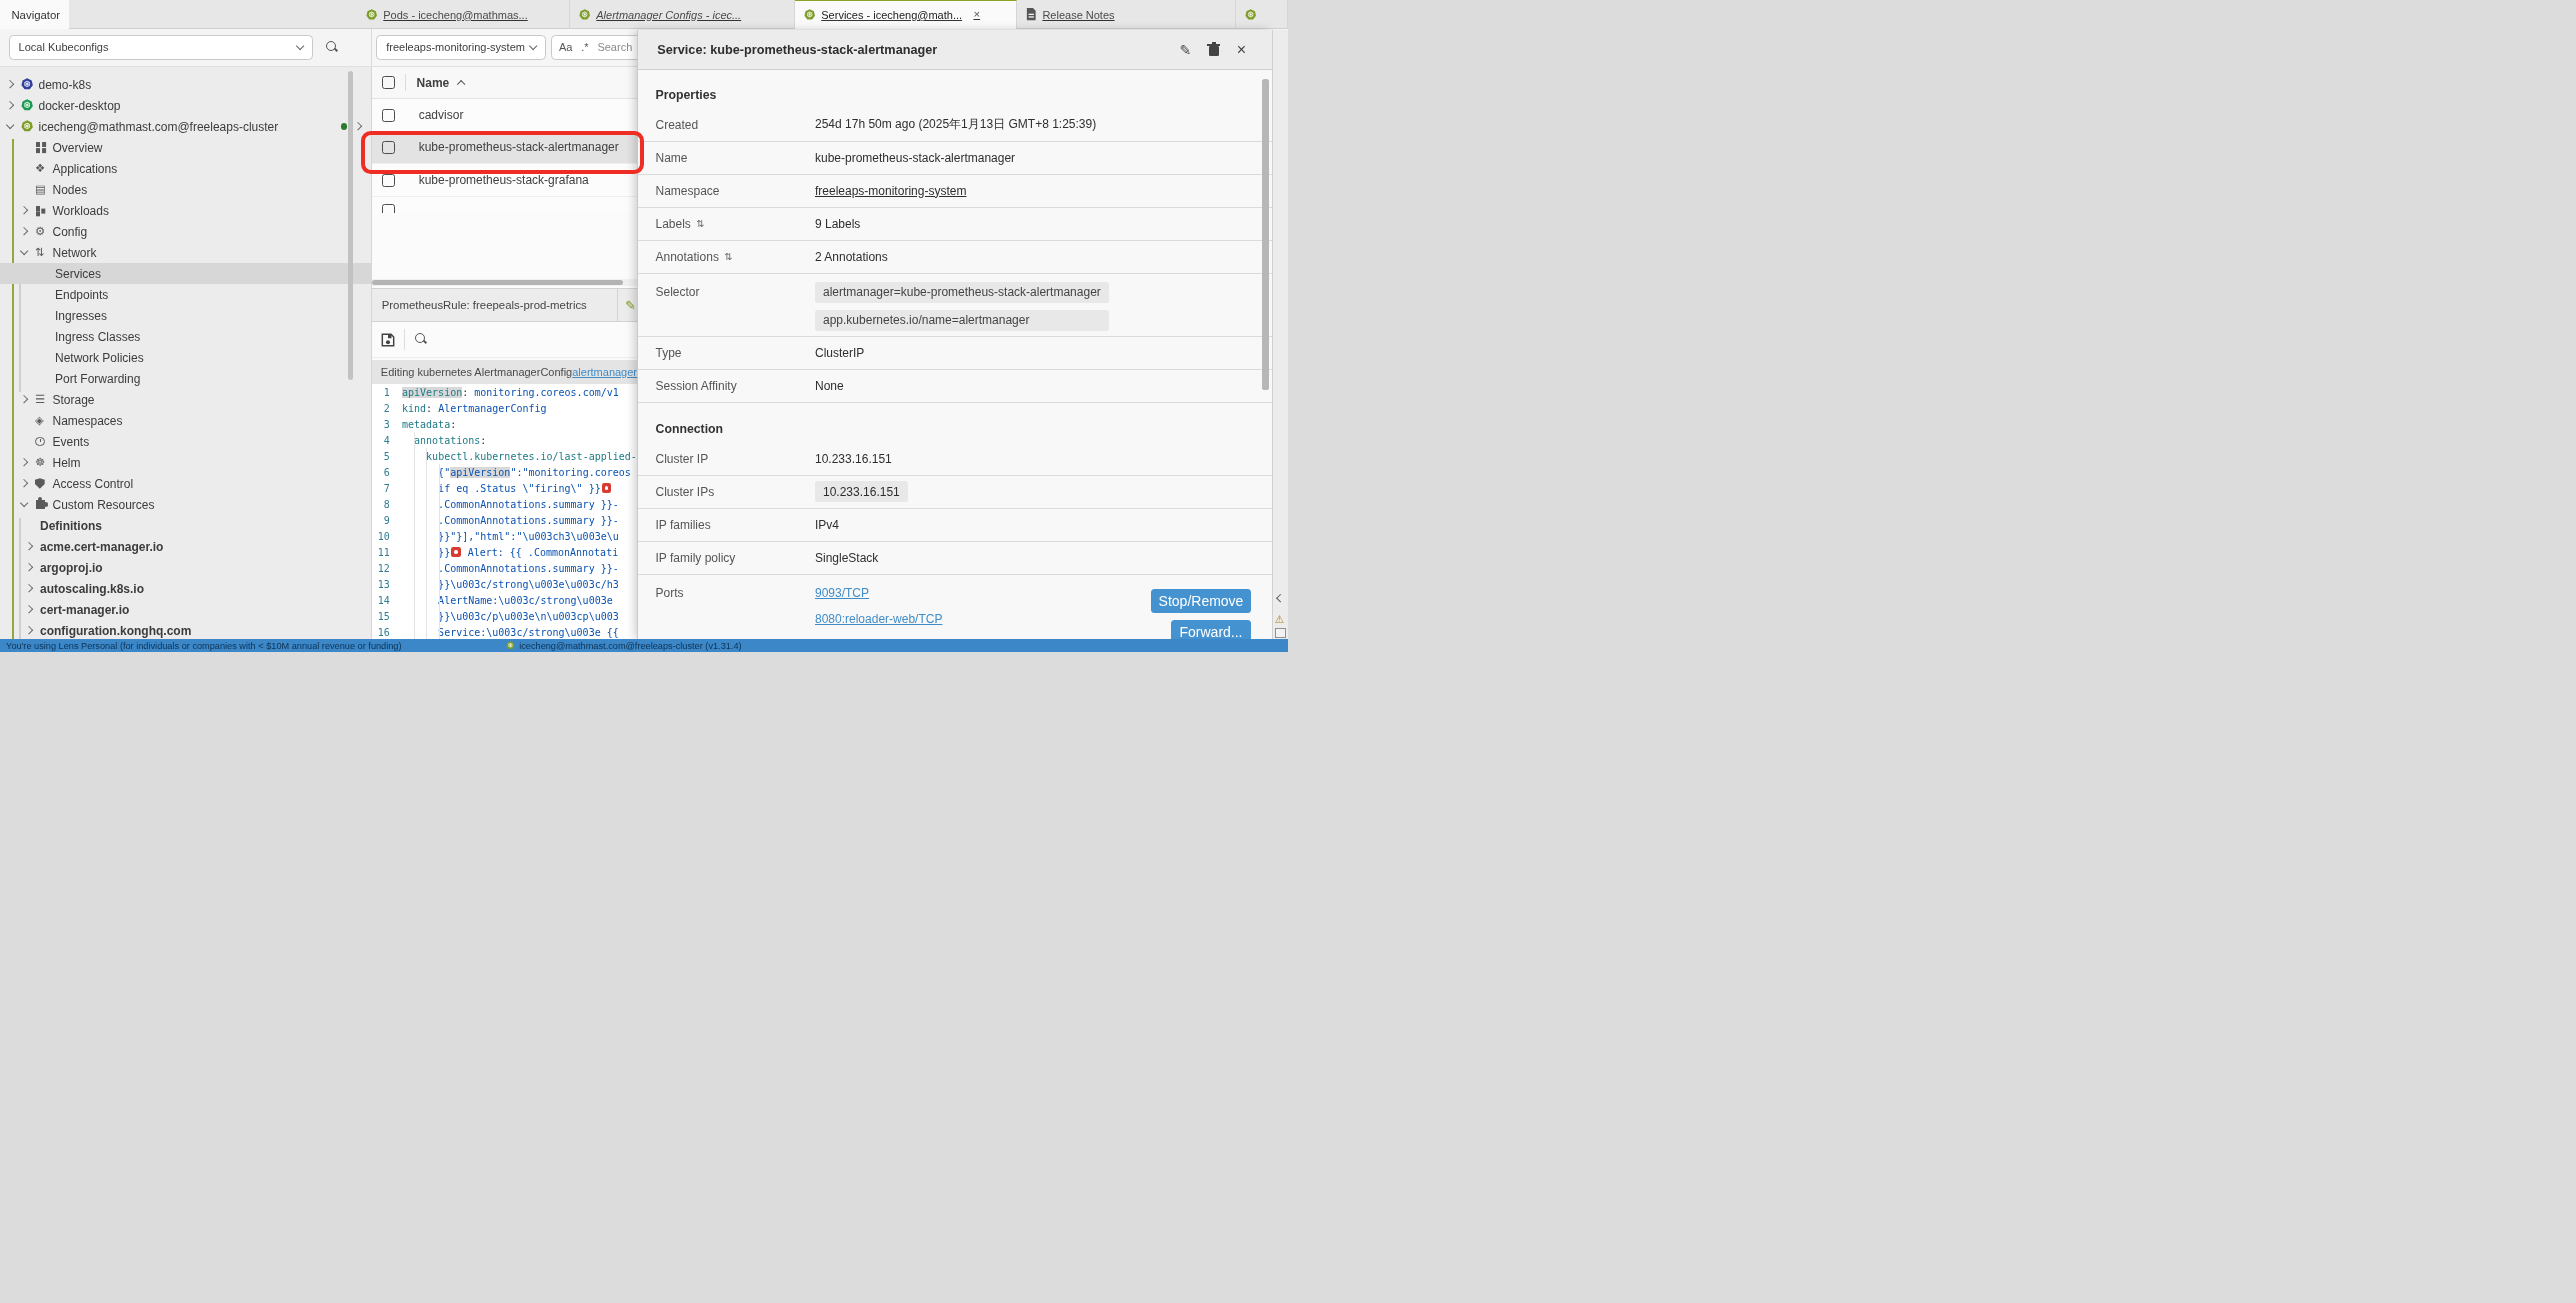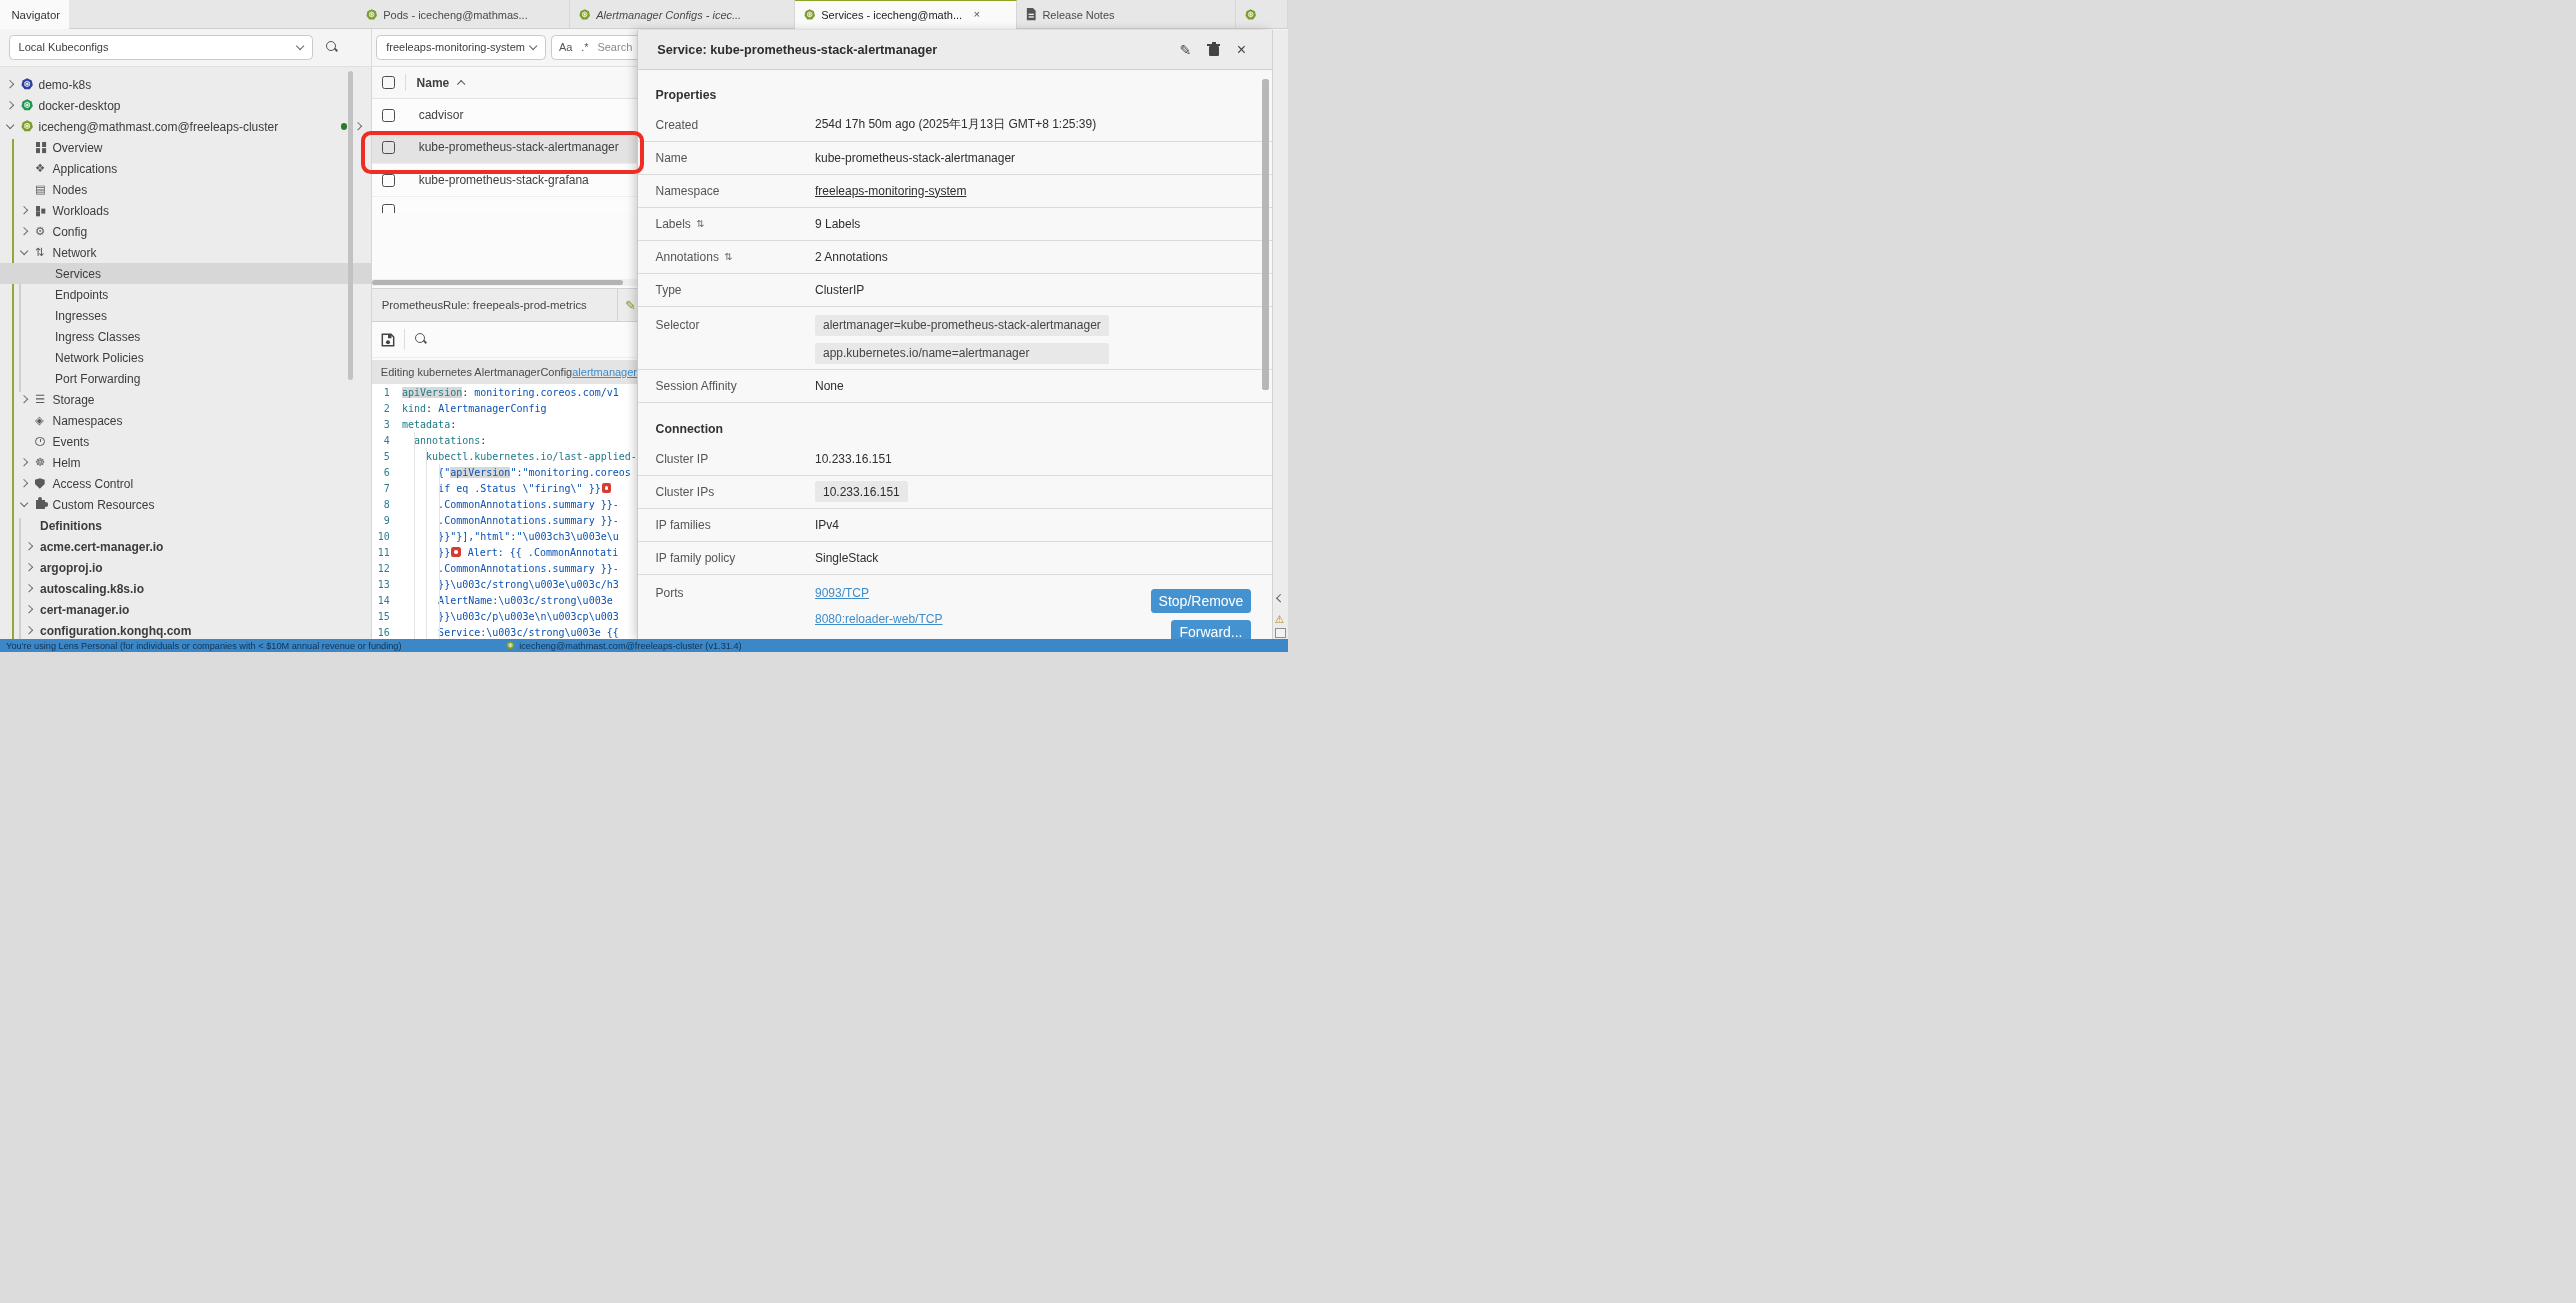--- a/index.html
+++ b/index.html
@@ -11,7 +11,7 @@
   .navtab{position:absolute;left:0;top:0;width:69px;height:29px;background:#fafafa;
           display:flex;align-items:center;padding-left:11.4px;box-sizing:border-box;
           font-size:11.4px;color:#333;}
-  .tabstrip{position:absolute;left:357px;top:0;height:29px;display:flex;}
+  .tabstrip{position:absolute;left:357px;top:0;height:29px;display:flex;text-decoration:underline;}
   .tab{height:29px;display:flex;align-items:center;gap:6.1px;padding:0 8.8px;box-sizing:border-box;
        border-right:0.9px solid #d6d6d6;font-size:11px;color:#4a4a4a;overflow:hidden;white-space:nowrap;}
   .tab.italic .tlabel{font-style:italic;}

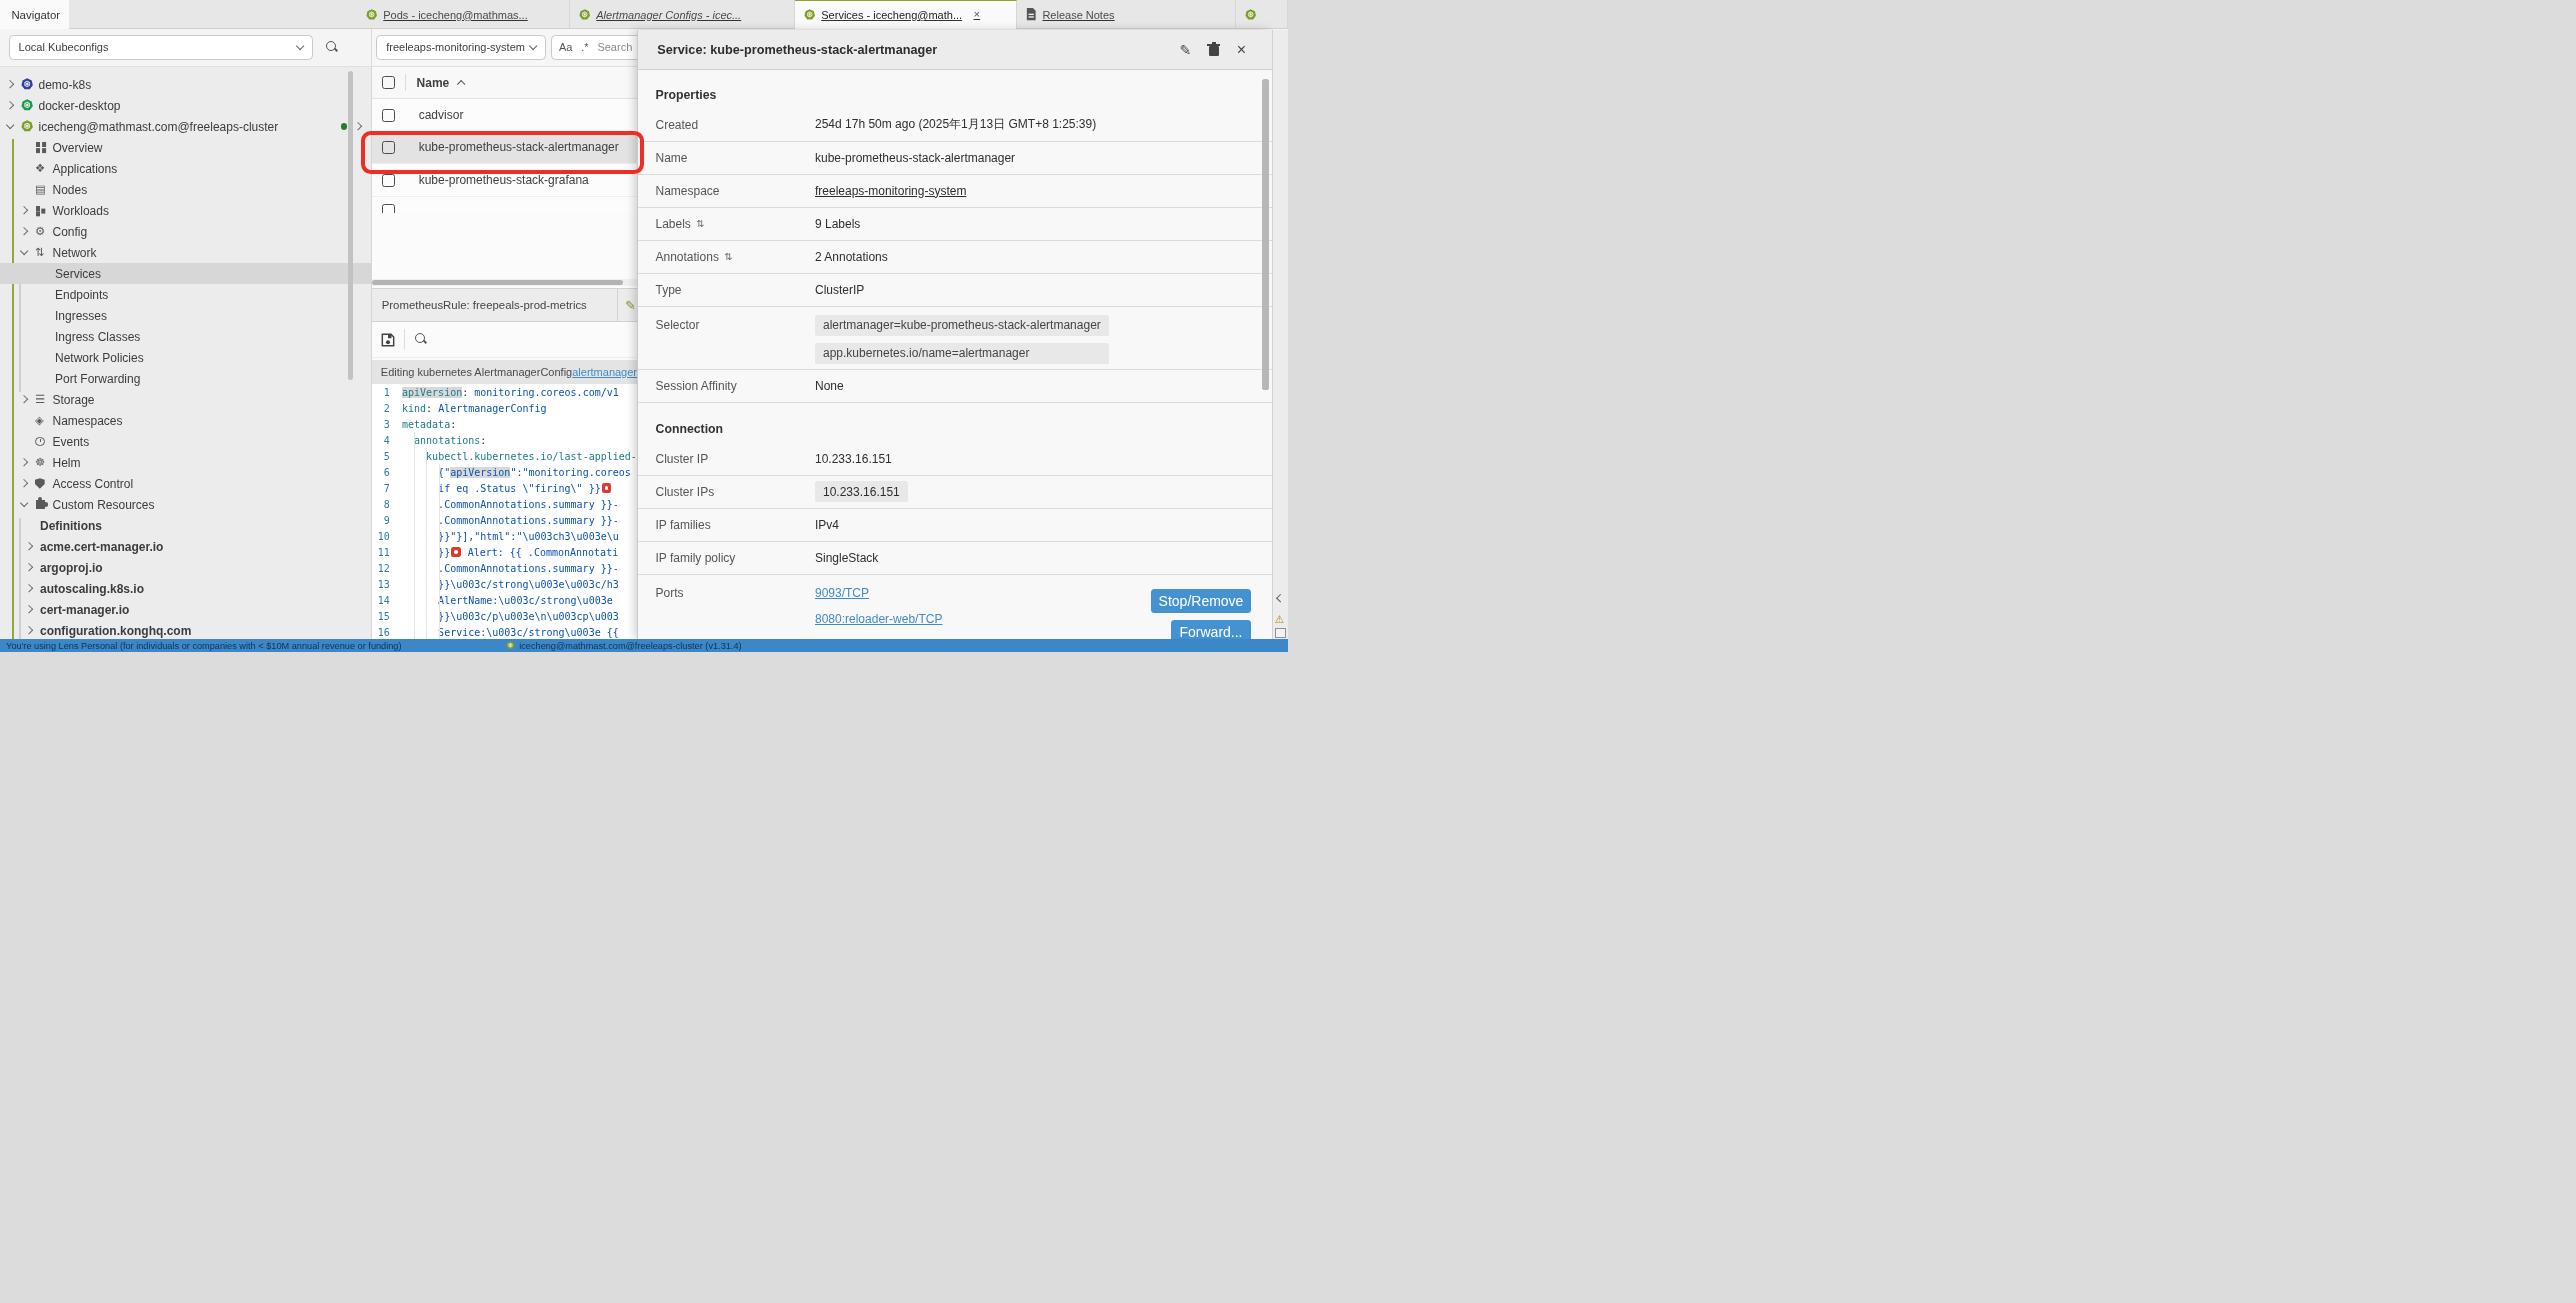--- a/index.html
+++ b/index.html
@@ -620,16 +620,16 @@
           <span class="plab">Annotations<span class="sorticon">⇅</span></span>
           <span class="pval">2 Annotations</span>
         </div>
-        <div class="prow">
-          <span class="plab">Type</span>
-          <span class="pval">ClusterIP</span>
-        </div>
         <div class="prow tall">
           <span class="plab">Selector</span>
           <span class="badgecol">
             <span class="pbadge">alertmanager=kube-prometheus-stack-alertmanager</span>
             <span class="pbadge">app.kubernetes.io/name=alertmanager</span>
           </span>
+        </div>
+        <div class="prow">
+          <span class="plab">Type</span>
+          <span class="pval">ClusterIP</span>
         </div>
         <div class="prow">
           <span class="plab">Session Affinity</span>

